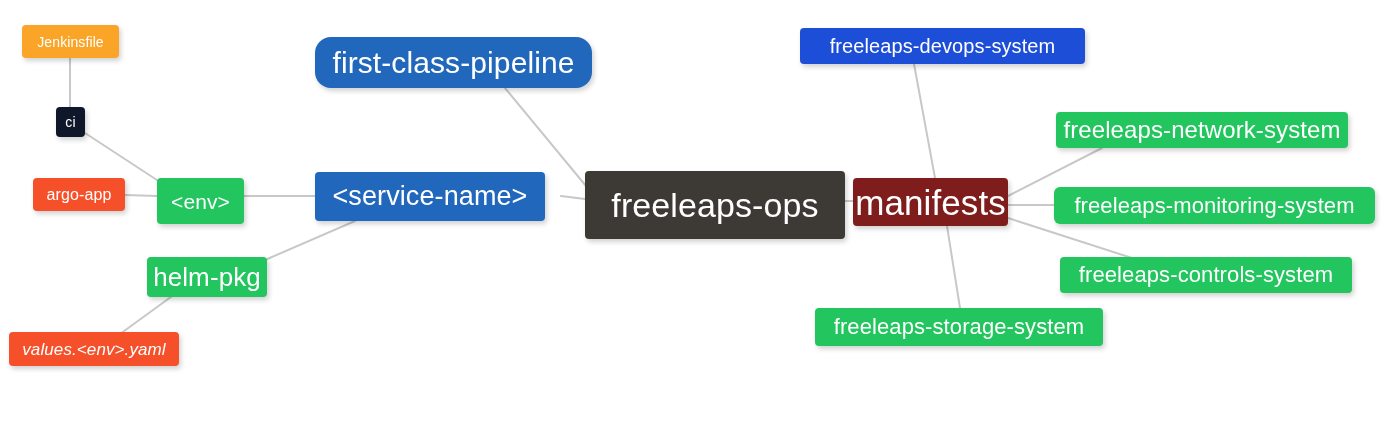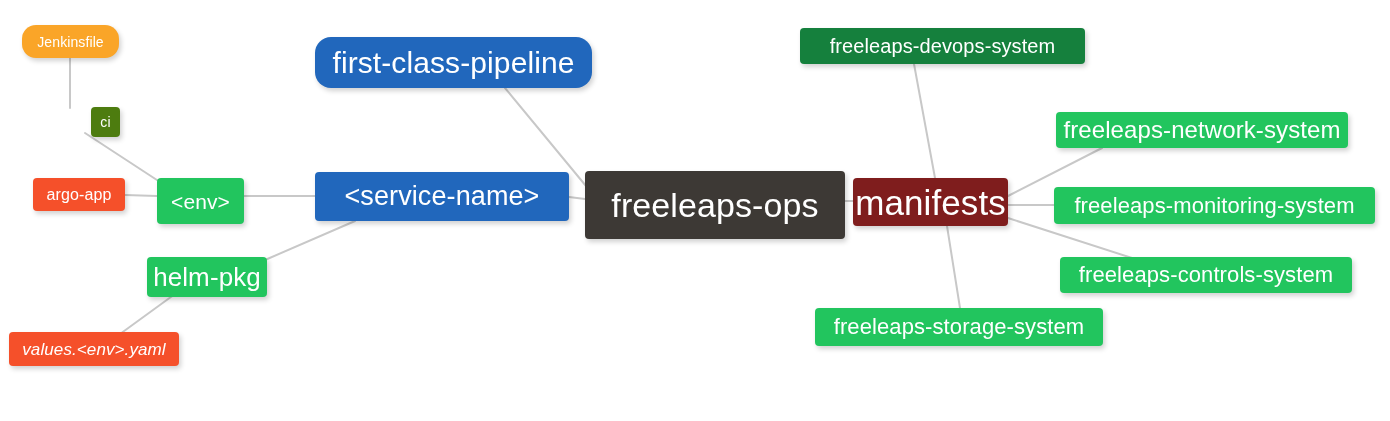--- a/index.html
+++ b/index.html
@@ -61,7 +61,7 @@
       <line x1="947" y1="226" x2="960" y2="308" stroke="#c8c8c8" stroke-width="2" stroke-linecap="round"></line>
     </svg>
   <div id="nodes">
-      <div class="node" style="left: 22px; top: 25px; width: 97px; height: 33px; background: rgb(250, 165, 40); font-size: 14px; border-radius: 14px;">
+      <div class="node" style="left: 22px; top: 25px; width: 97px; height: 33px; background: rgb(250, 165, 40); font-size: 14px;">
         <span>Jenkinsfile</span>
       </div>
       <div class="node" style="left: 56px; top: 107px; width: 29px; height: 30px; background: #4d7c0f; font-size: 14px; margin-left: 35px;">

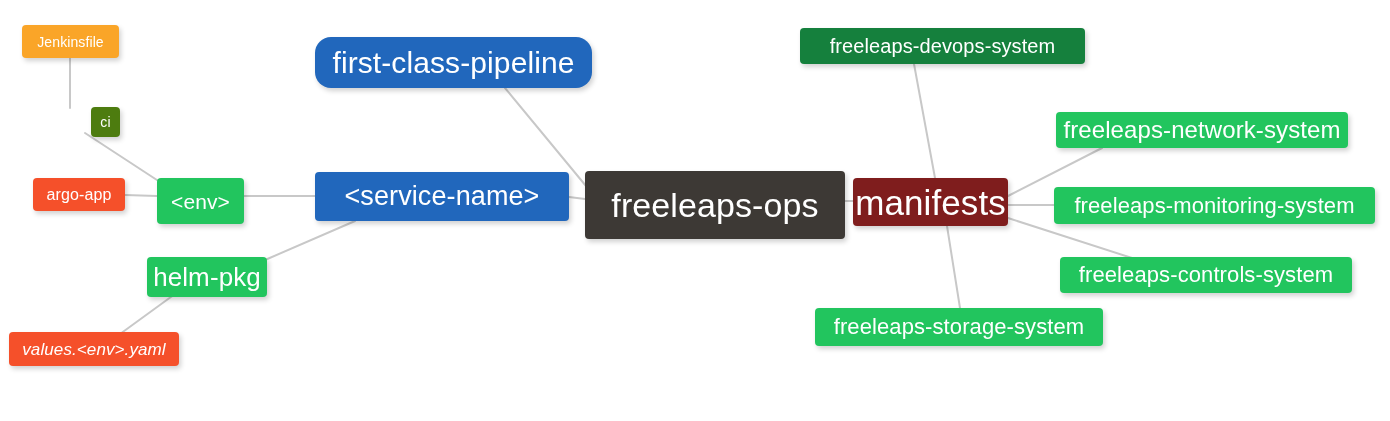--- a/index.html
+++ b/index.html
@@ -91,7 +91,7 @@
       <div class="node" style="left: 853px; top: 178px; width: 155px; height: 48px; background: #7f1d1d; font-size: 35px;">
         <span>manifests</span>
       </div>
-      <div class="node" style="left: 800px; top: 28px; width: 285px; height: 36px; background: #15803d; font-size: 20px; justify-content: center;">
+      <div class="node" style="left: 800px; top: 28px; width: 285px; height: 36px; background: #1d4ed8; font-size: 20px; justify-content: center;">
         <span>freeleaps-devops-system</span>
       </div>
       <div class="node" style="left: 1056px; top: 112px; width: 292px; height: 36px; background: rgb(34, 197, 94); font-size: 24px;">

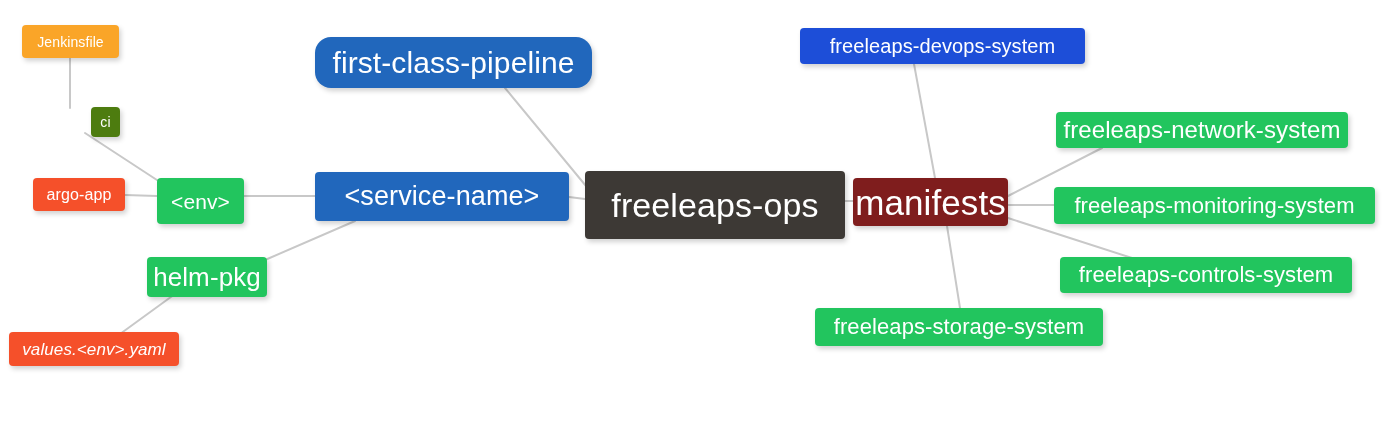--- a/index.html
+++ b/index.html
@@ -64,7 +64,7 @@
       <div class="node" style="left: 22px; top: 25px; width: 97px; height: 33px; background: rgb(250, 165, 40); font-size: 14px;">
         <span>Jenkinsfile</span>
       </div>
-      <div class="node" style="left: 56px; top: 107px; width: 29px; height: 30px; background: #4d7c0f; font-size: 14px; margin-left: 35px;">
+      <div class="node" style="left: 56px; top: 107px; width: 29px; height: 30px; background: #0f172a; font-size: 14px;">
         <span>ci</span>
       </div>
       <div class="node" style="left: 33px; top: 178px; width: 92px; height: 33px; background: rgb(245, 80, 42); font-size: 16px;">

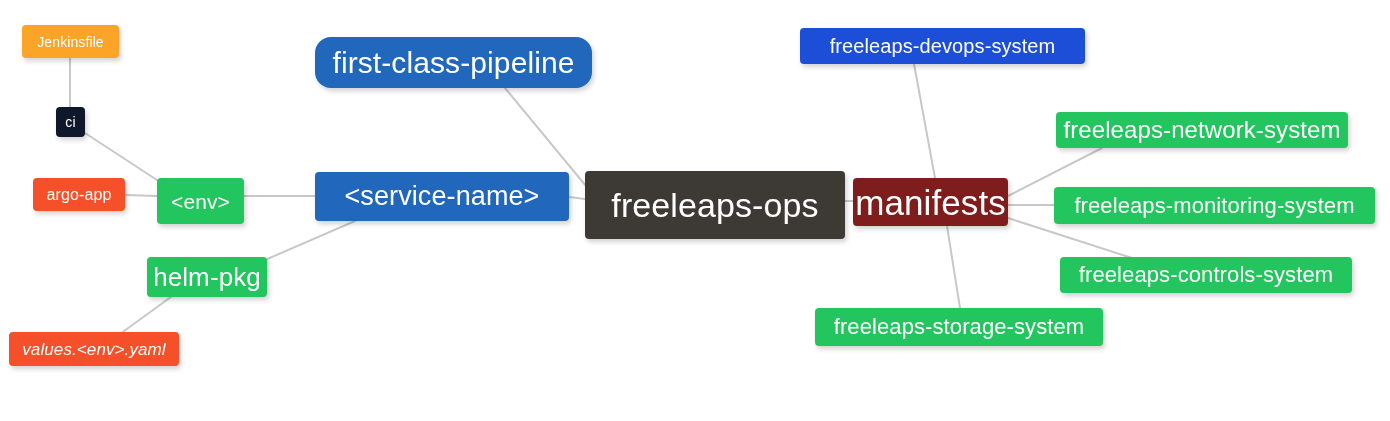--- a/index.html
+++ b/index.html
@@ -82,7 +82,7 @@
       <div class="node" style="left: 315px; top: 37px; width: 277px; height: 51px; background: rgb(33, 103, 188); font-size: 30px; border-radius: 16px;">
         <span>first-class-pipeline</span>
       </div>
-      <div class="node" style="left: 315px; top: 172px; width: 254px; height: 49px; background: rgb(33, 103, 188); font-size: 27px;">
+      <div class="node" style="left: 315px; top: 172px; width: 230px; height: 49px; background: rgb(33, 103, 188); font-size: 27px;">
         <span>&lt;service-name&gt;</span>
       </div>
       <div class="node" style="left: 585px; top: 171px; width: 260px; height: 68px; background: rgb(61, 57, 53); font-size: 34px;">

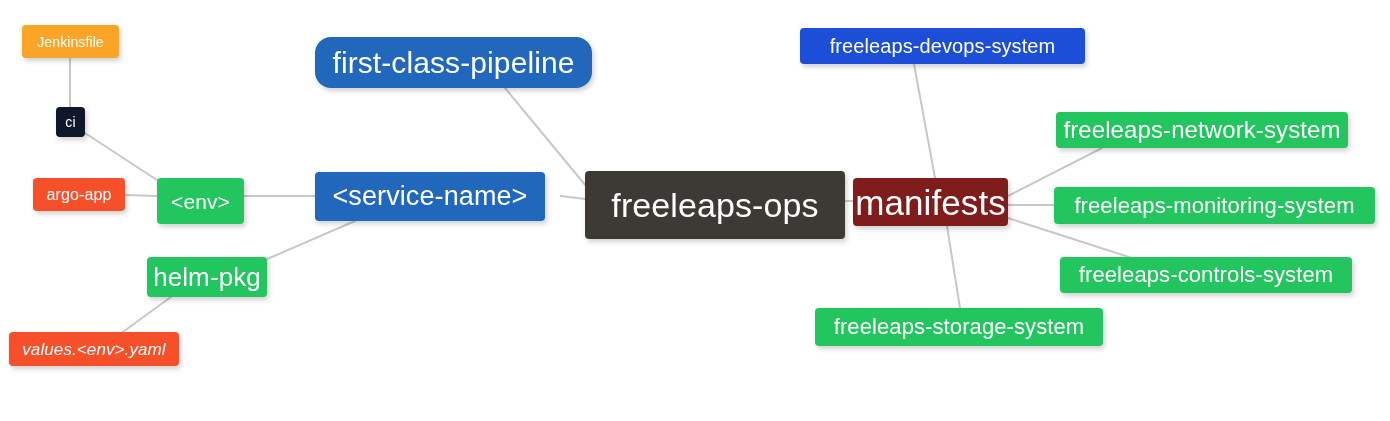--- a/index.html
+++ b/index.html
@@ -97,7 +97,7 @@
       <div class="node" style="left: 1056px; top: 112px; width: 292px; height: 36px; background: rgb(34, 197, 94); font-size: 24px;">
         <span>freeleaps-network-system</span>
       </div>
-      <div class="node" style="left: 1054px; top: 187px; width: 321px; height: 37px; background: rgb(34, 197, 94); font-size: 22px;">
+      <div class="node" style="left: 1054px; top: 187px; width: 321px; height: 37px; background: rgb(34, 197, 94); font-size: 22px; border-radius: 6px;">
         <span>freeleaps-monitoring-system</span>
       </div>
       <div class="node" style="left: 1060px; top: 257px; width: 292px; height: 36px; background: rgb(34, 197, 94); font-size: 22px;">

